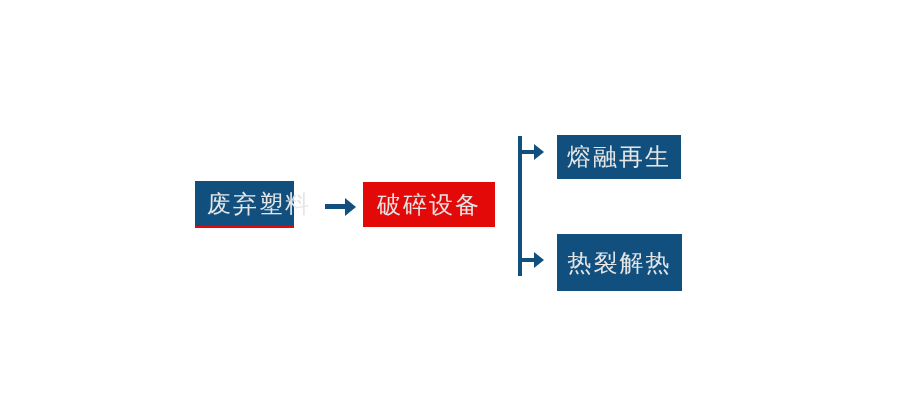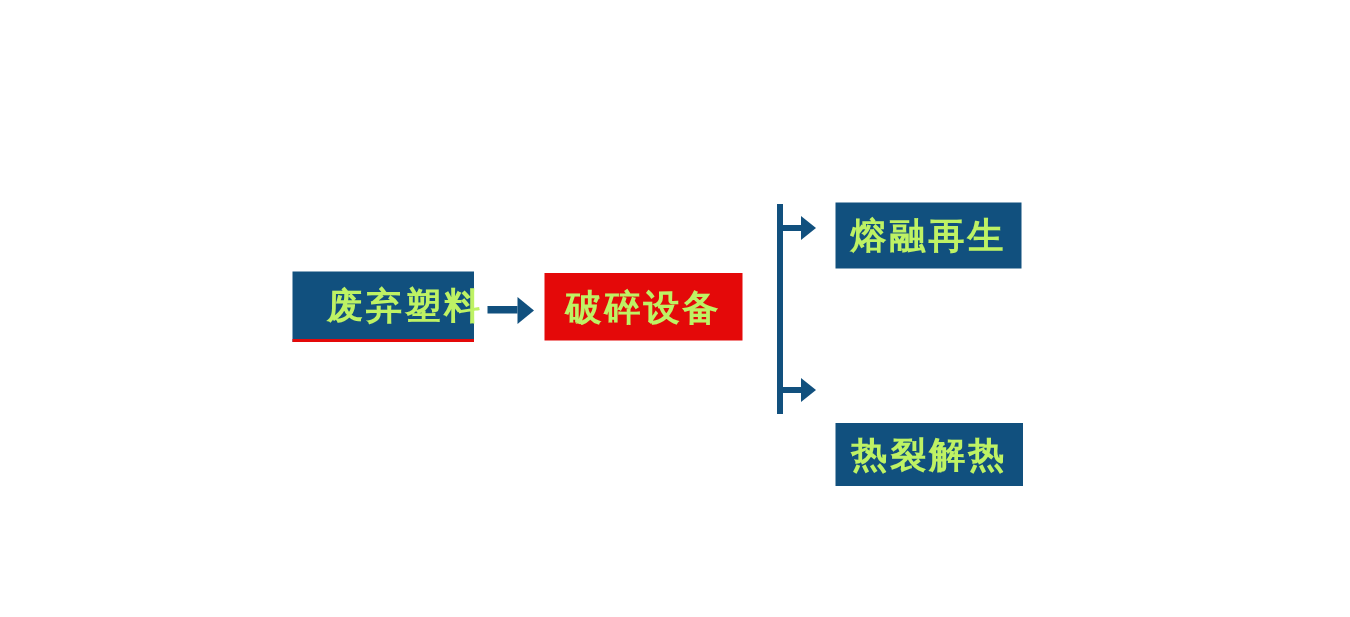--- a/index.html
+++ b/index.html
@@ -20,12 +20,11 @@
     display: flex;
     align-items: center;
     justify-content: center;
-    color: #bef264;
+    color: #e5e5e5;
     font-size: 24px;
     letter-spacing: 2px;
     box-sizing: border-box;
     white-space: nowrap;
-    font-weight: bold;
   }
   .node-blue { background: #11507e; }
   .node-red  { background: #e40909; }

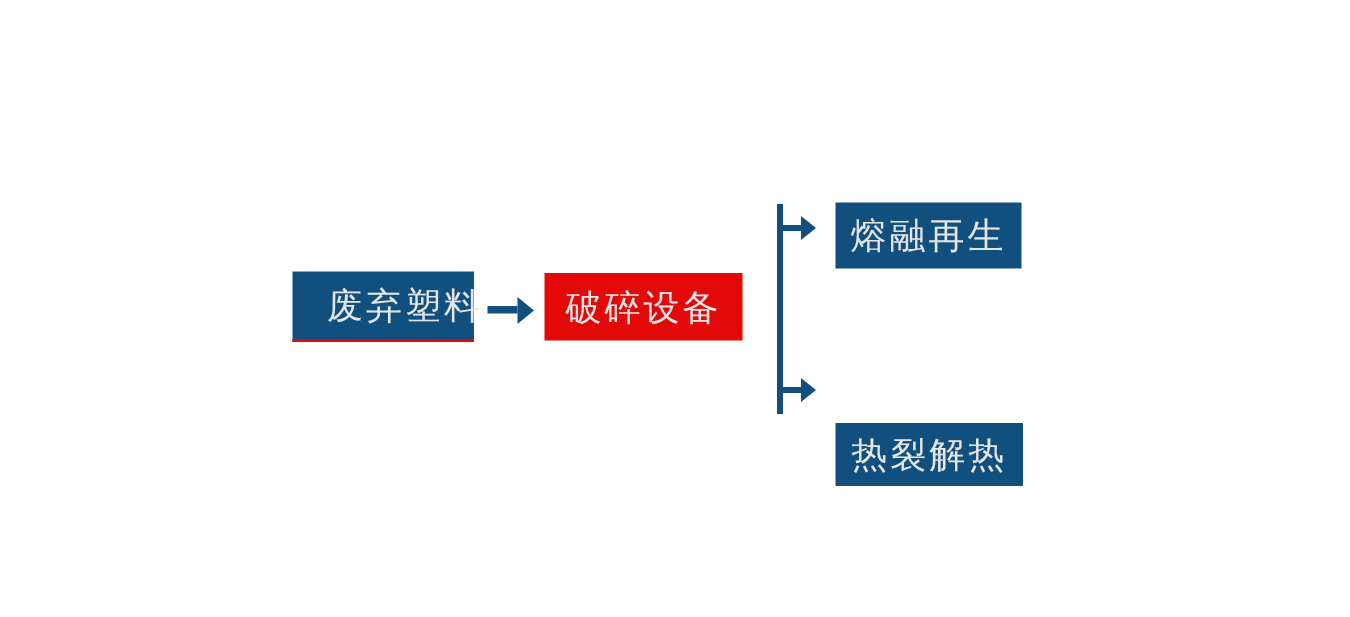--- a/index.html
+++ b/index.html
@@ -31,7 +31,7 @@
 
   .node-source {
     left: 195px; top: 181px;
-    width: 121px; height: 47px;
+    width: 99px; height: 47px;
     border-bottom: 2px solid #e40909;
     padding-left: 29px;
   }

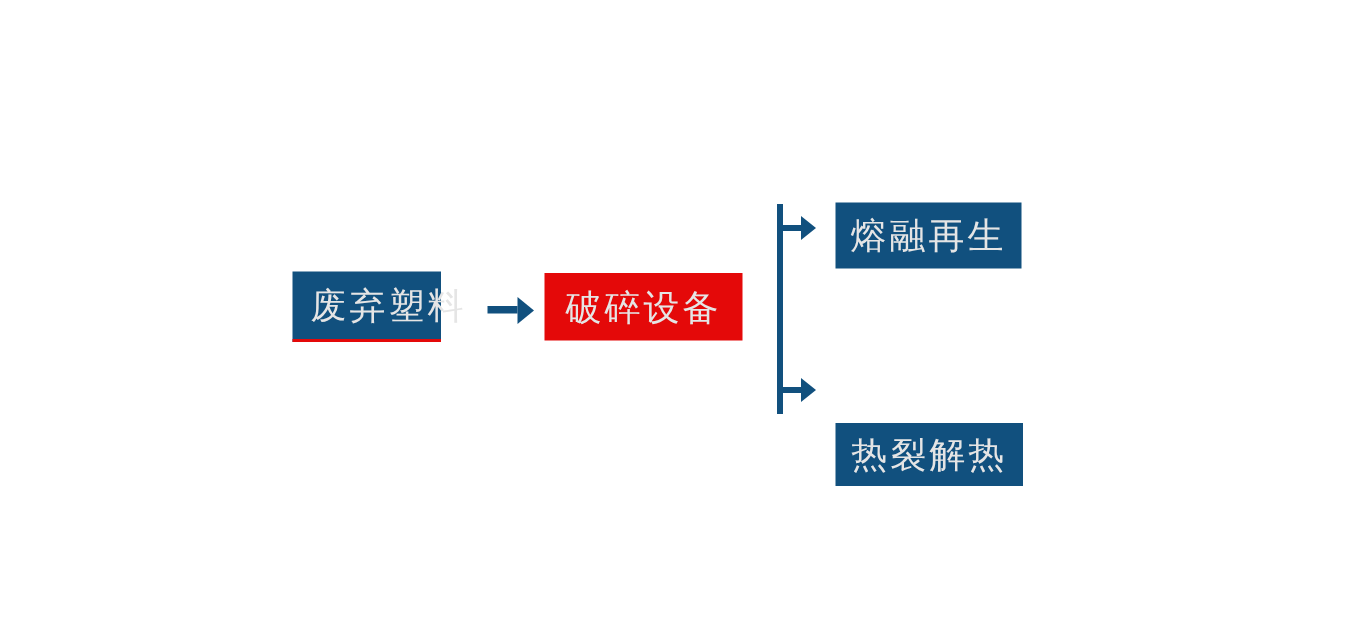--- a/index.html
+++ b/index.html
@@ -45,7 +45,7 @@
   }
   .node-output-bottom {
     left: 557px; top: 234px;
-    width: 125px; height: 42px; margin-top: 48px;
+    width: 125px; height: 57px;
   }
 
   

